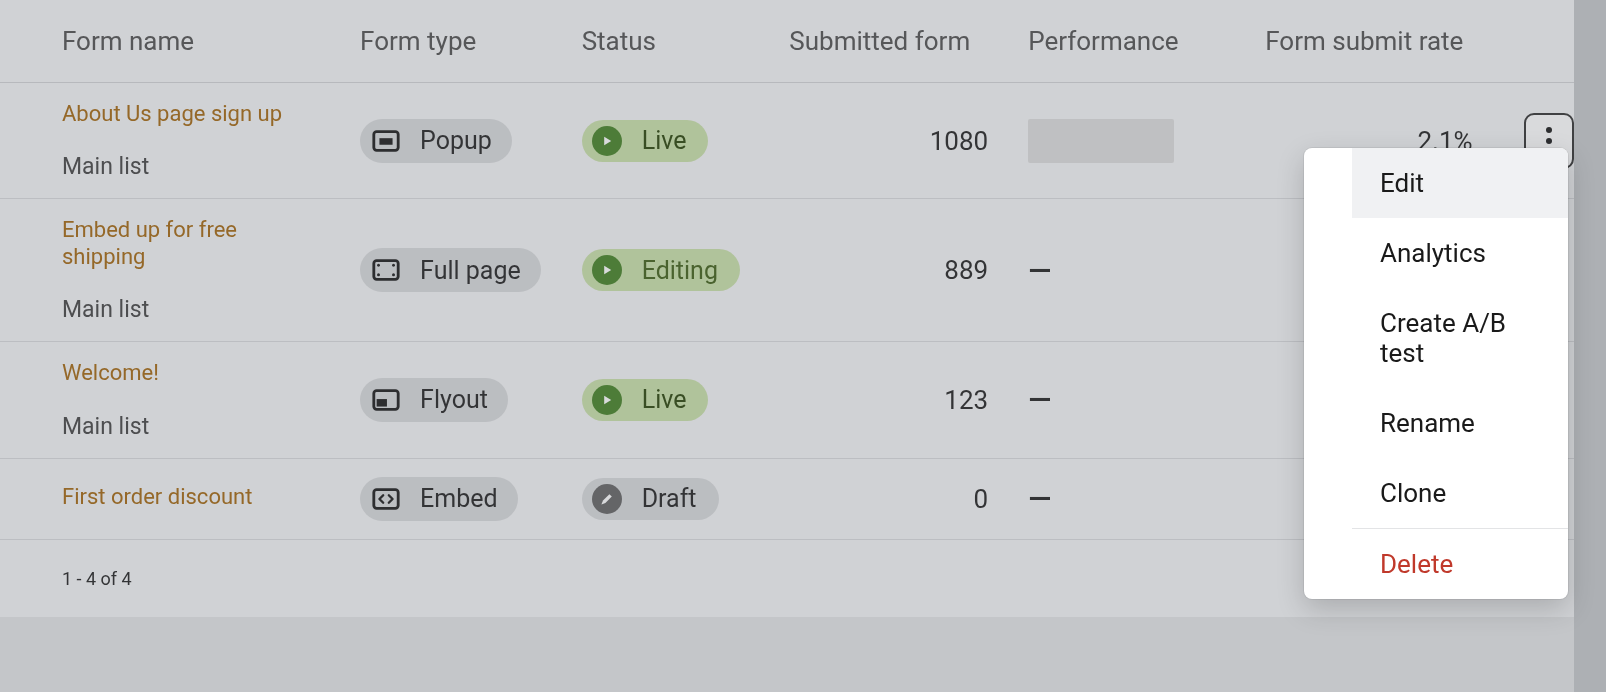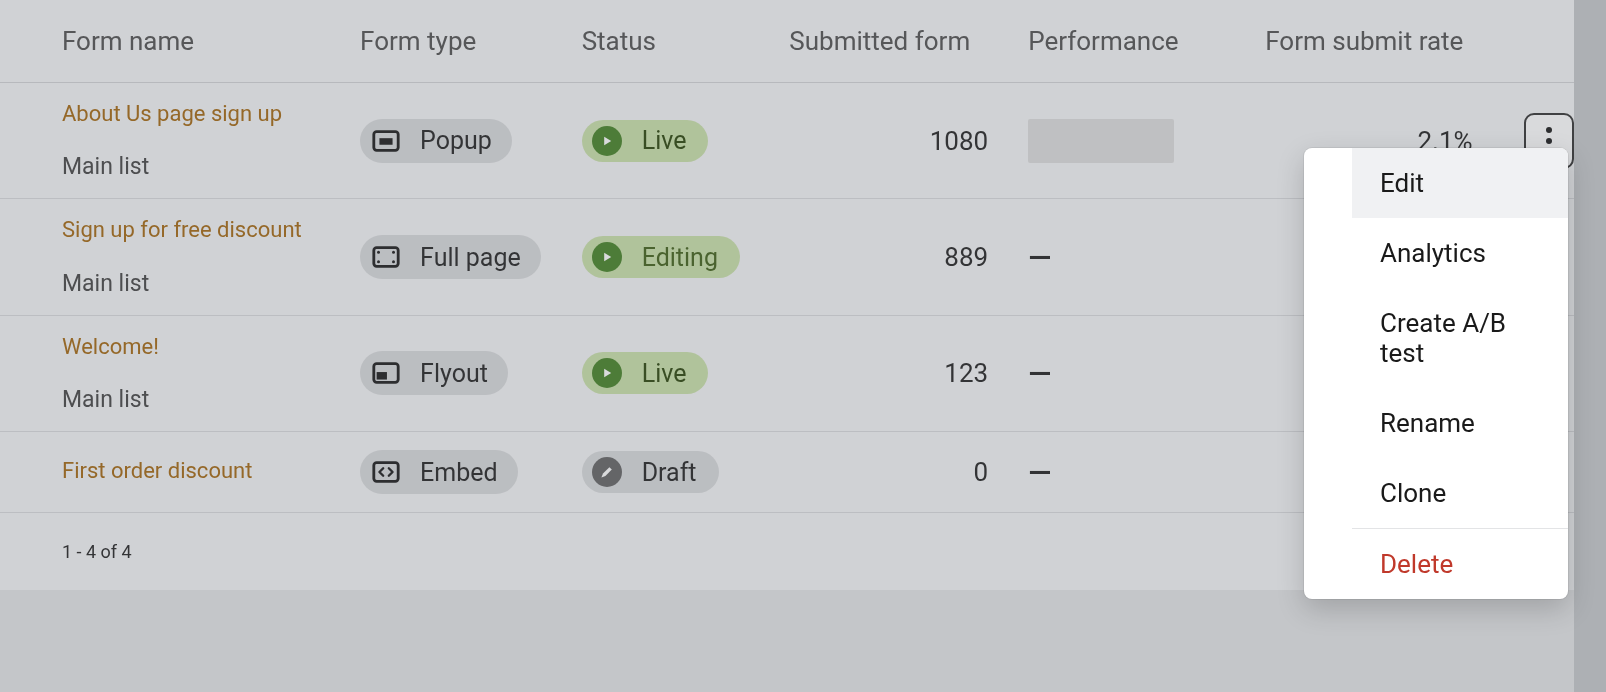--- a/index.html
+++ b/index.html
@@ -225,7 +225,7 @@
         </tr>
         <tr>
           <td>
-            <a class="form-link">Sign up for free discount</a>
+            <a class="form-link">Embed up for free shipping</a>
             <div class="form-sub">Main list</div>
           </td>
           <td><span class="pill">

